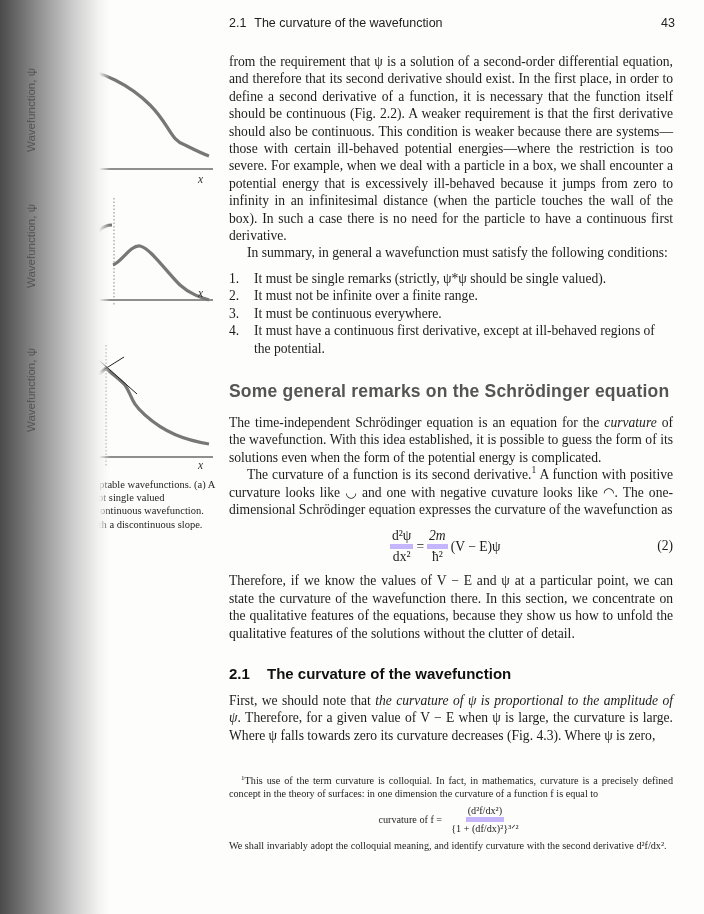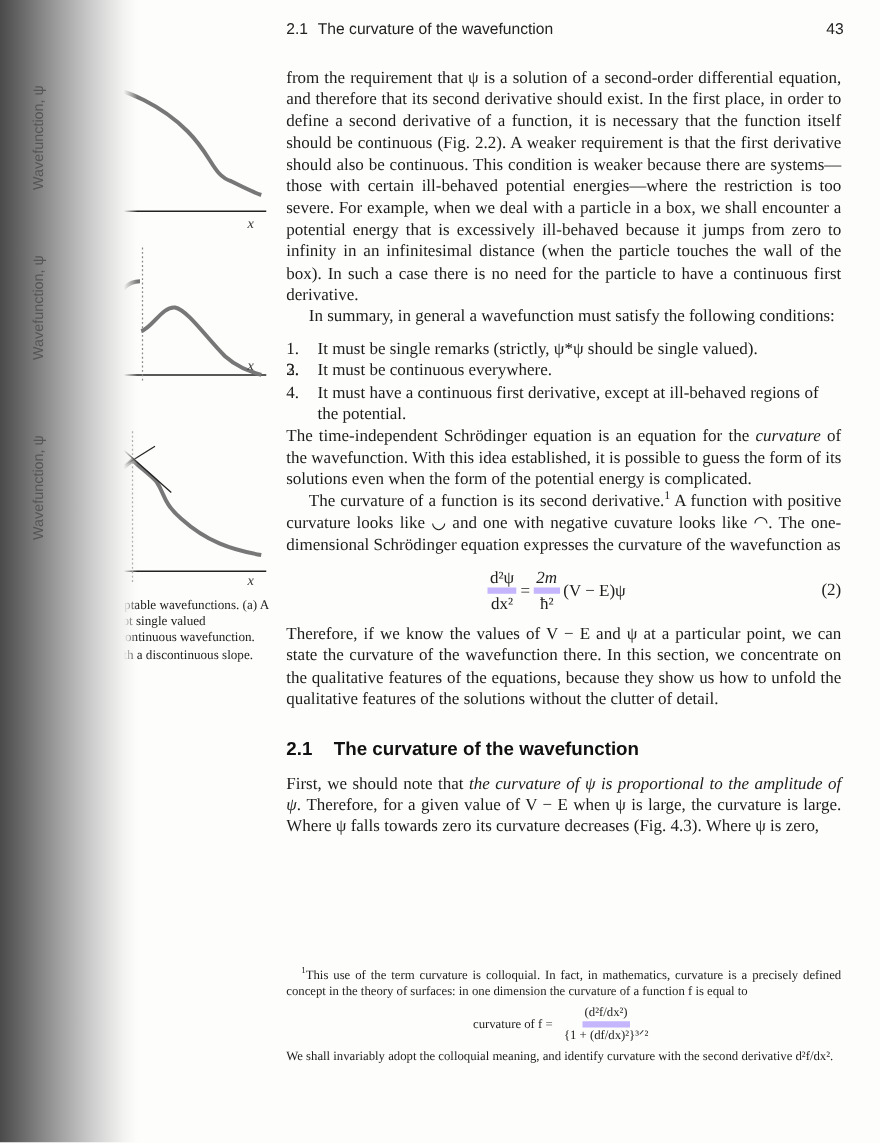--- a/index.html
+++ b/index.html
@@ -136,7 +136,7 @@
   <p class="indent">In summary, in general a wavefunction must satisfy the following conditions:</p>
   <ol class="cond-list">
     <li><span class="num">1.</span><span>It must be single remarks (strictly, ψ*ψ should be single valued).</span></li>
-    <li><span class="num">2.</span></li>
+    <li><span class="num">2.</span><span>It must not be infinite over a finite range.</span></li>
     <li><span class="num">3.</span><span>It must be continuous everywhere.</span></li>
     <li><span class="num">4.</span><span>It must have a continuous first derivative, except at ill-behaved regions of the potential.</span></li>
   </ol>

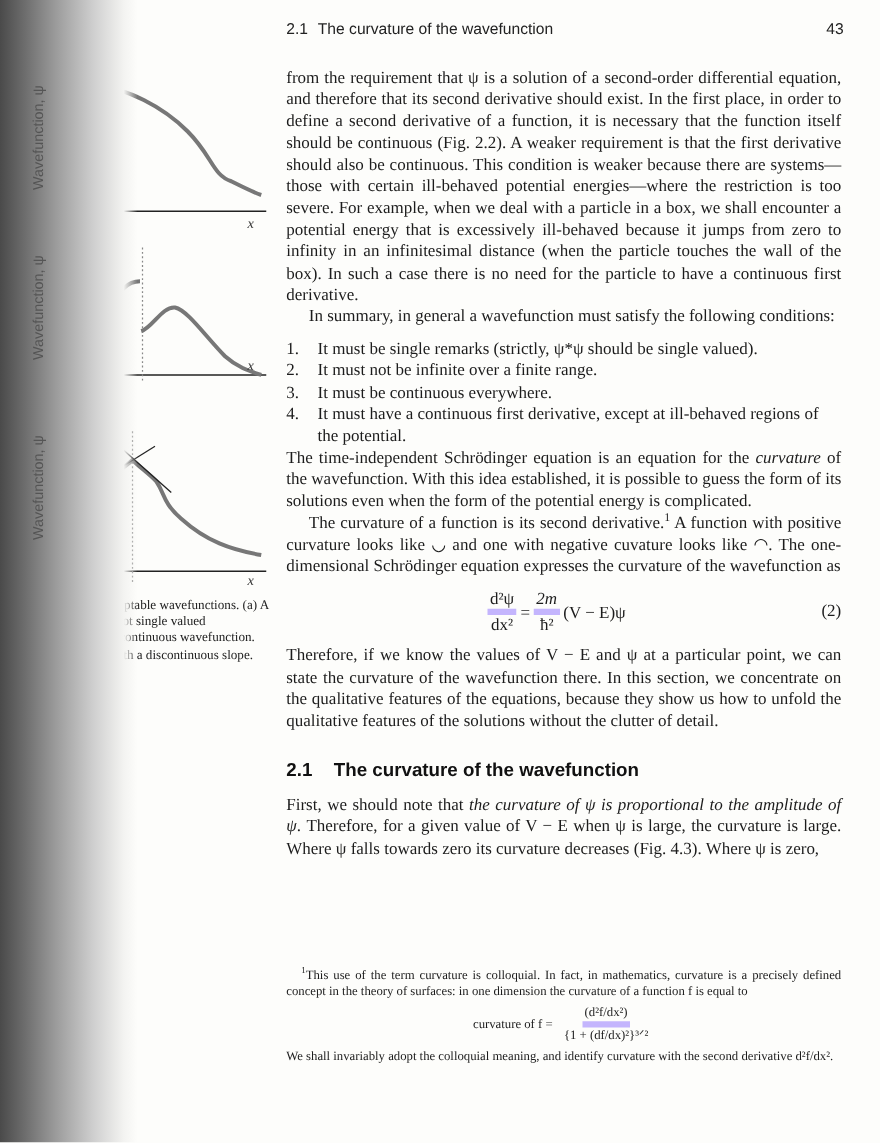--- a/index.html
+++ b/index.html
@@ -141,6 +141,7 @@
     <li><span class="num">4.</span><span>It must have a continuous first derivative, except at ill-behaved regions of the potential.</span></li>
   </ol>
 
+  <h2 class="remarks">Some general remarks on the Schrödinger equation</h2>
 
   <p><span>The time-independent Schrödinger equation is an equation for the </span><i>curvature</i><span> of the wavefunction. With this idea established, it is possible to guess the form of its solutions even when the form of the potential energy is complicated.</span></p>
   <p class="indent"><span>The curvature of a function is its second derivative.</span><sup>1</sup><span> A function with positive curvature looks like ◡ and one with negative cuvature looks like ◠. The one-dimensional Schrödinger equation expresses the curvature of the wavefunction as</span></p>

